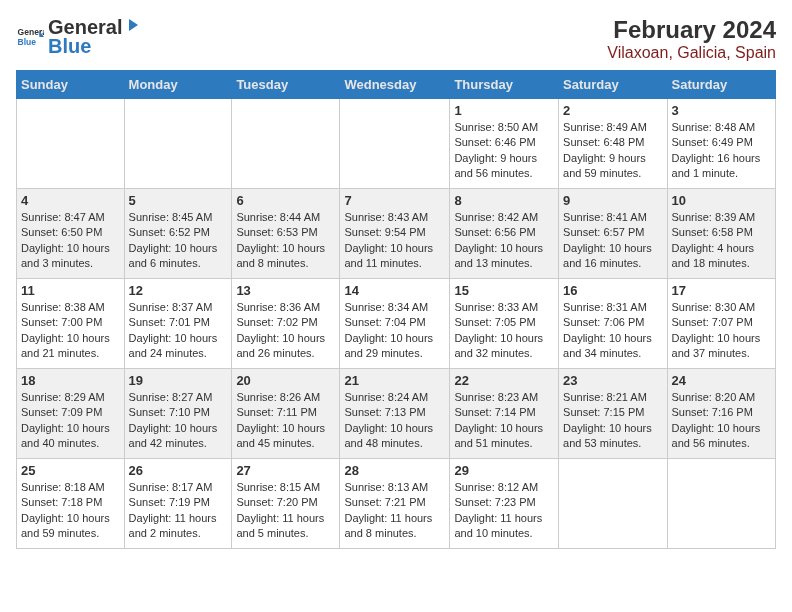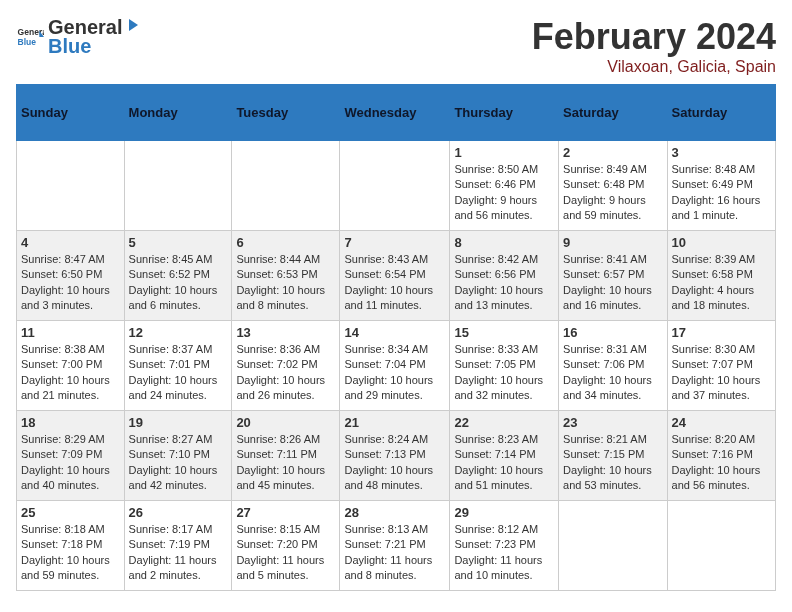--- a/index.html
+++ b/index.html
@@ -26,7 +26,7 @@
       height: 28px;
     }
     .title-area { text-align: right; }
-    .title-area h1 { font-size: 36px; font-weight: bold; color: #333; }
+    .title-area h1 { font-size: 24px; font-weight: bold; color: #333; }
     .title-area h2 { font-size: 16px; color: #7f1d1d; font-weight: normal; }
     table {
       width: 100%;

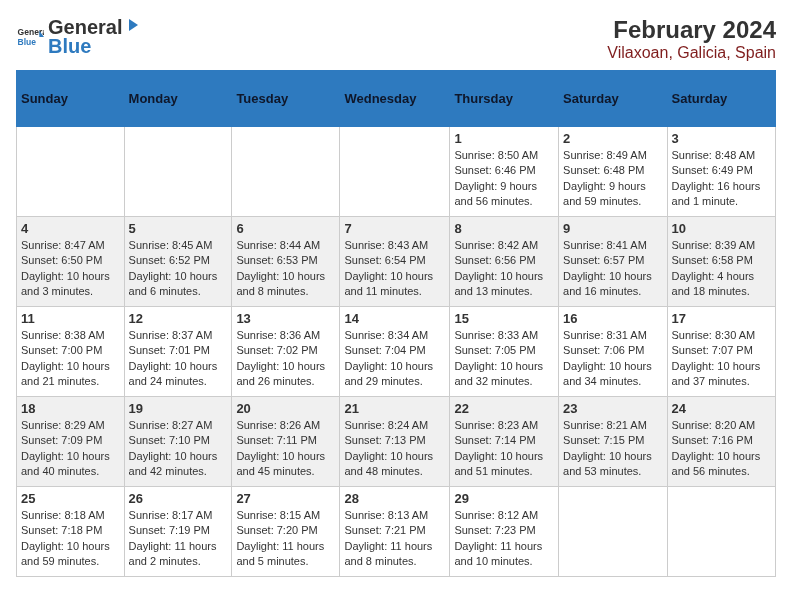--- a/index.html
+++ b/index.html
@@ -35,10 +35,10 @@
     }
     thead th {
       background: #2e7abf;
-      color: #0f172a;
+      color: #e5e5e5;
       font-size: 13px;
       font-weight: bold;
-      padding: 20px 4px;
+      padding: 6px 4px;
       text-align: left;
       border: 1px solid #2e7abf;
     }

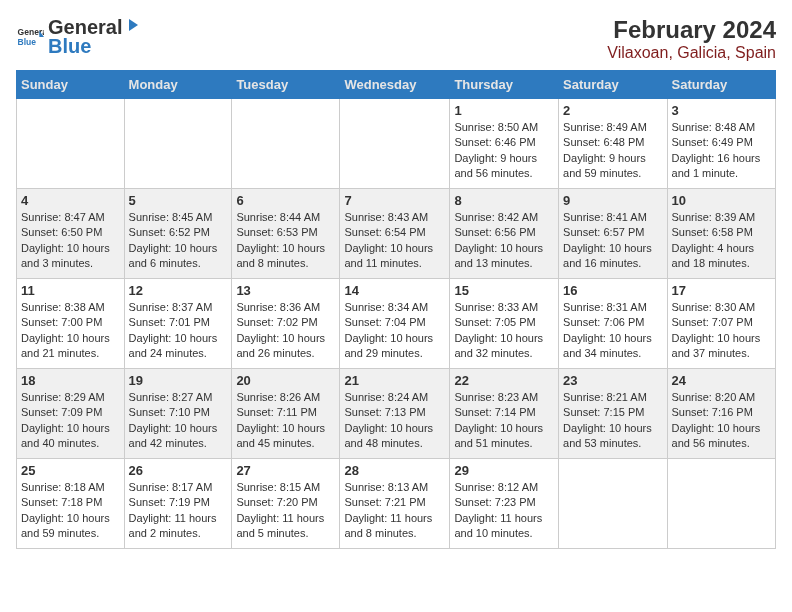--- a/index.html
+++ b/index.html
@@ -142,7 +142,7 @@
         </td>
         <td>
           <span class="day-num">7</span>
-          <div class="day-info"><span>Sunrise: 8:43 AM</span><br><span>Sunset: 6:54 PM</span><br><span>Daylight: 10 hours and 11 minutes.</span></div>
+          <div class="day-info"><span>Sunrise: 8:43 AM</span><br><span>Sunset: 9:54 PM</span><br><span>Daylight: 10 hours and 11 minutes.</span></div>
         </td>
         <td>
           <span class="day-num">8</span>

